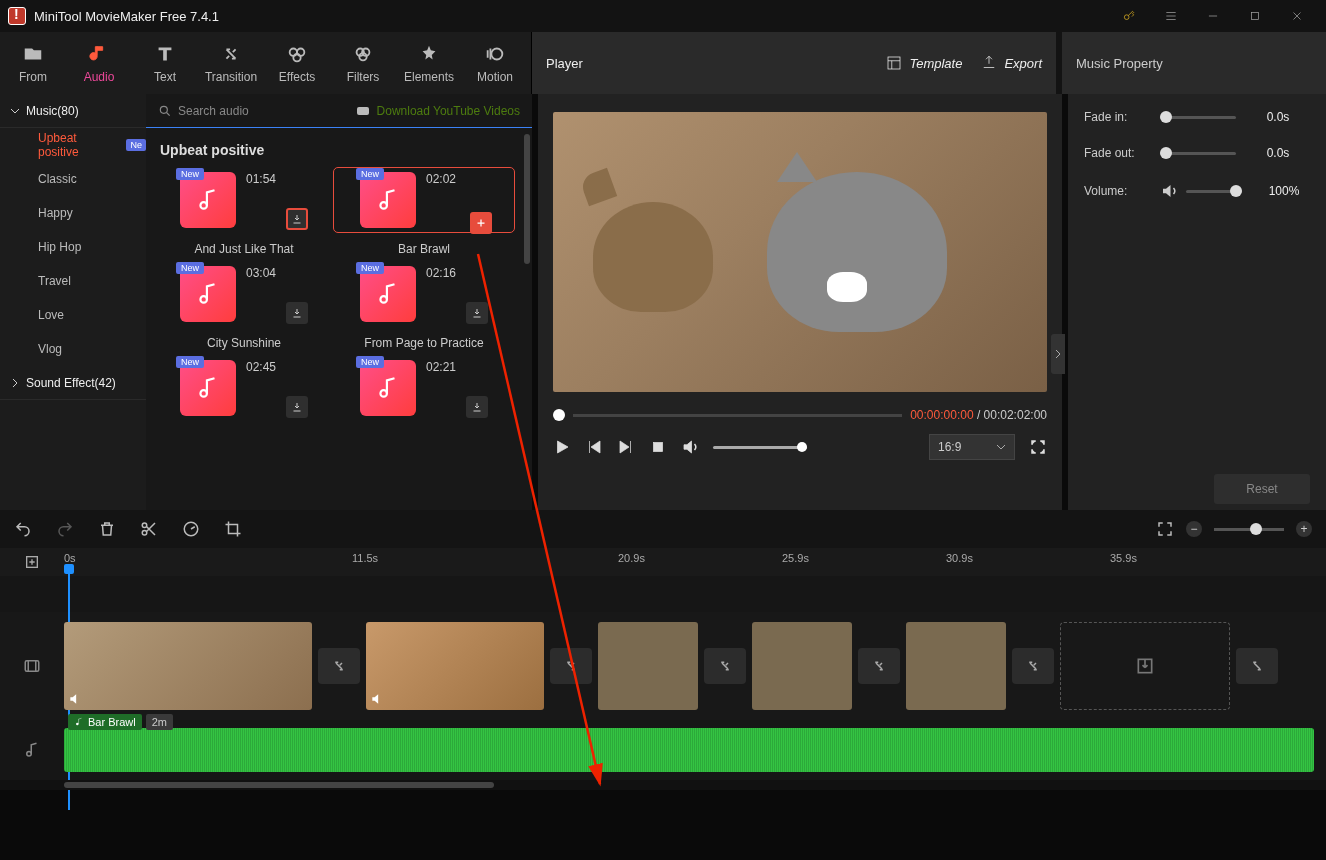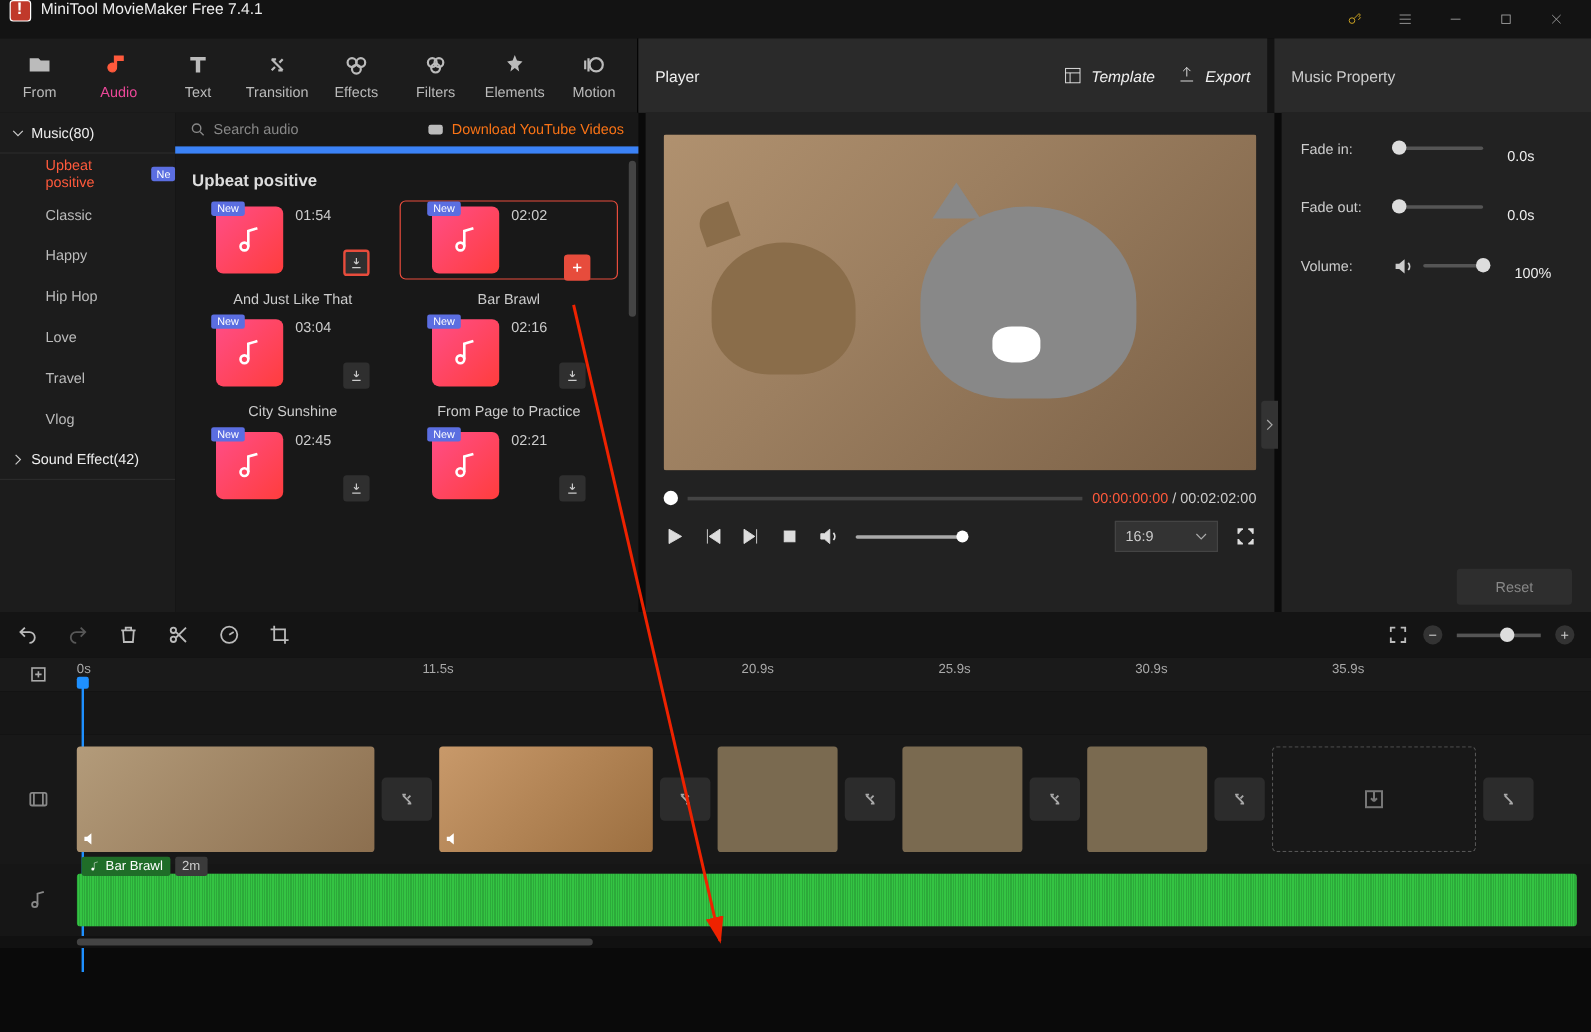--- a/index.html
+++ b/index.html
@@ -4,7 +4,7 @@
 <style>
 * { box-sizing: border-box; margin: 0; padding: 0; font-family: "Segoe UI", Arial, sans-serif; }
 body { background: #0a0a0a; color: #ccc; width: 1326px; height: 860px; overflow: hidden; position: relative; }
-.titlebar { height: 32px; background: #131313; display: flex; align-items: flex-start; padding: 0 8px; }
+.titlebar { height: 32px; background: #131313; display: flex; align-items: center; padding: 12px 8px; }
 .titlebar .logo { width: 18px; height: 18px; background: #c0392b; border-radius: 3px; border:1px solid #fff; margin-right: 8px; position:relative; }
 .titlebar .logo::after{content:"!"; color:#fff; font-weight:bold; position:absolute; left:5px; top:-2px; font-size:14px;}
 .titlebar .title { flex: 1; font-size: 13px; color: #eee; }

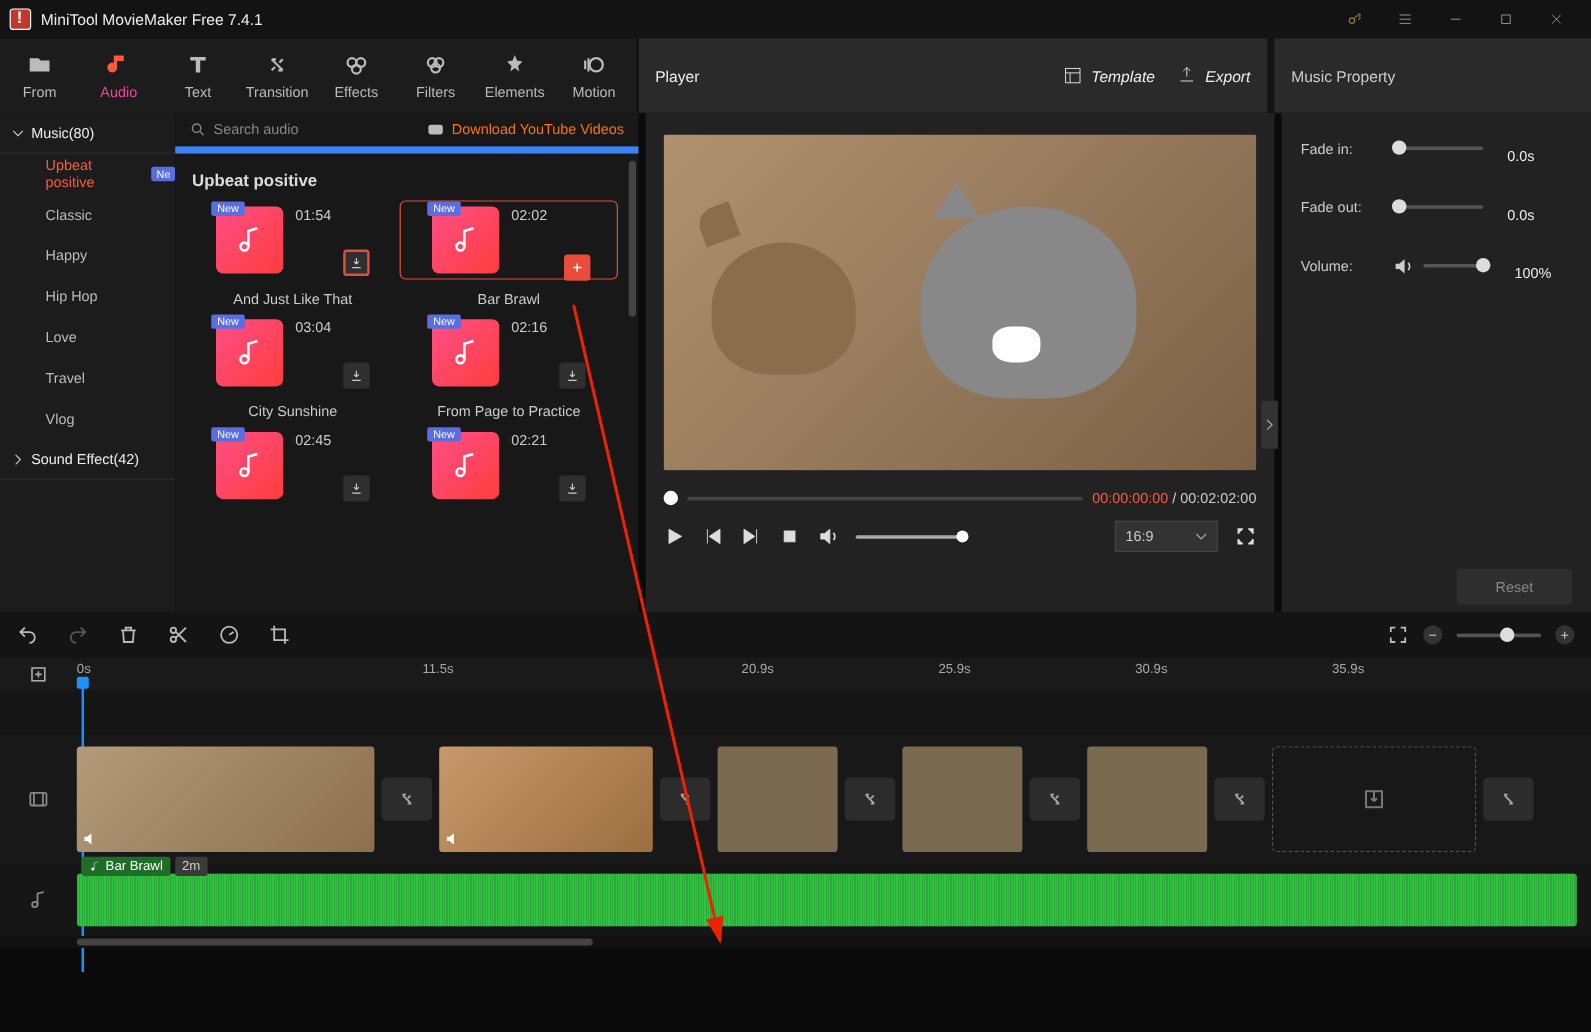--- a/index.html
+++ b/index.html
@@ -34,7 +34,7 @@
 .badge.new { background: #5b6ee1; }
 
 .audio-browser { width: 386px; background: #181818; display: flex; flex-direction: column; position:relative; }
-.browser-bar { height: 34px; display: flex; align-items: center; padding: 0 12px; gap: 10px; border-bottom: 6px solid #3b82f6; justify-content: center; }
+.browser-bar { height: 34px; display: flex; align-items: center; padding: 0 12px; gap: 10px; border-bottom: 1px solid #3b82f6; justify-content: center; }
 .search { flex: 1; display: flex; align-items: center; gap: 6px; color: #888; font-size: 12px; }
 .dl-yt { display: flex; align-items: center; gap: 6px; color: #f97316; font-size: 12px; cursor: pointer; }
 .section-title { padding: 14px 14px 10px; font-size: 14px; font-weight: 600; color: #ddd; }

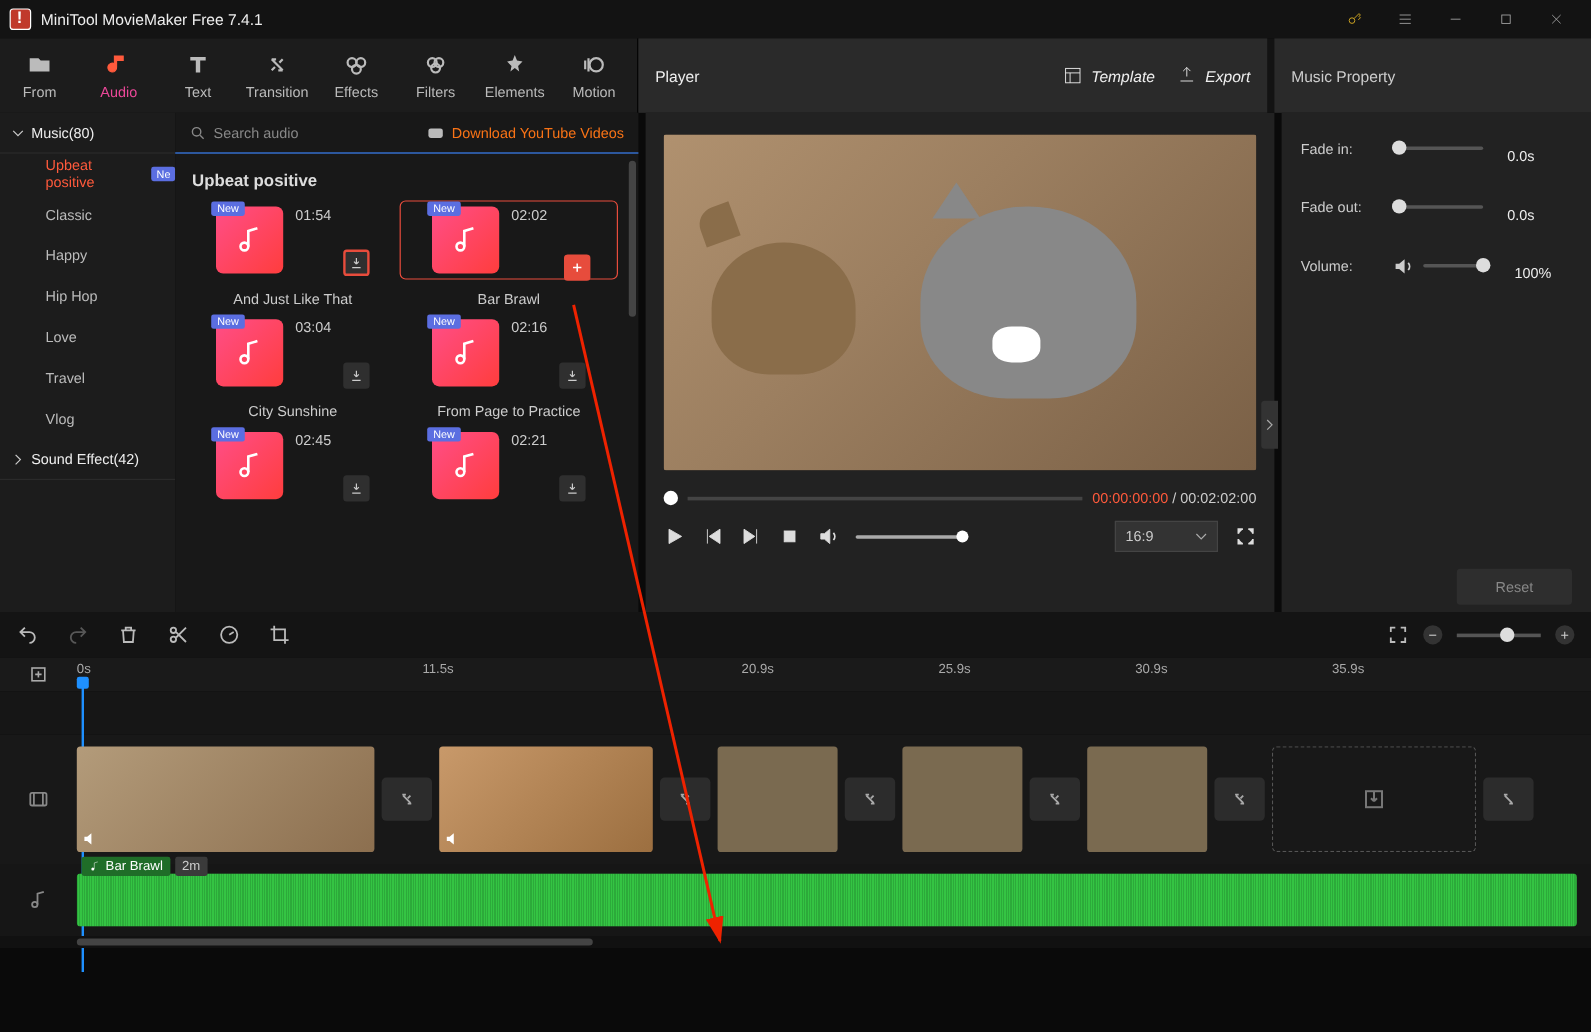--- a/index.html
+++ b/index.html
@@ -36,7 +36,7 @@
 .audio-browser { width: 386px; background: #181818; display: flex; flex-direction: column; position:relative; }
 .browser-bar { height: 34px; display: flex; align-items: center; padding: 0 12px; gap: 10px; border-bottom: 1px solid #3b82f6; justify-content: center; }
 .search { flex: 1; display: flex; align-items: center; gap: 6px; color: #888; font-size: 12px; }
-.dl-yt { display: flex; align-items: center; gap: 6px; color: #f97316; font-size: 12px; cursor: pointer; }
+.dl-yt { display: flex; align-items: center; gap: 6px; color: #4d7c0f; font-size: 12px; cursor: pointer; }
 .section-title { padding: 14px 14px 10px; font-size: 14px; font-weight: 600; color: #ddd; }
 .grid { display: flex; flex-wrap: wrap; gap: 0; padding: 0 8px; }
 .track { width: 180px; padding: 4px; }

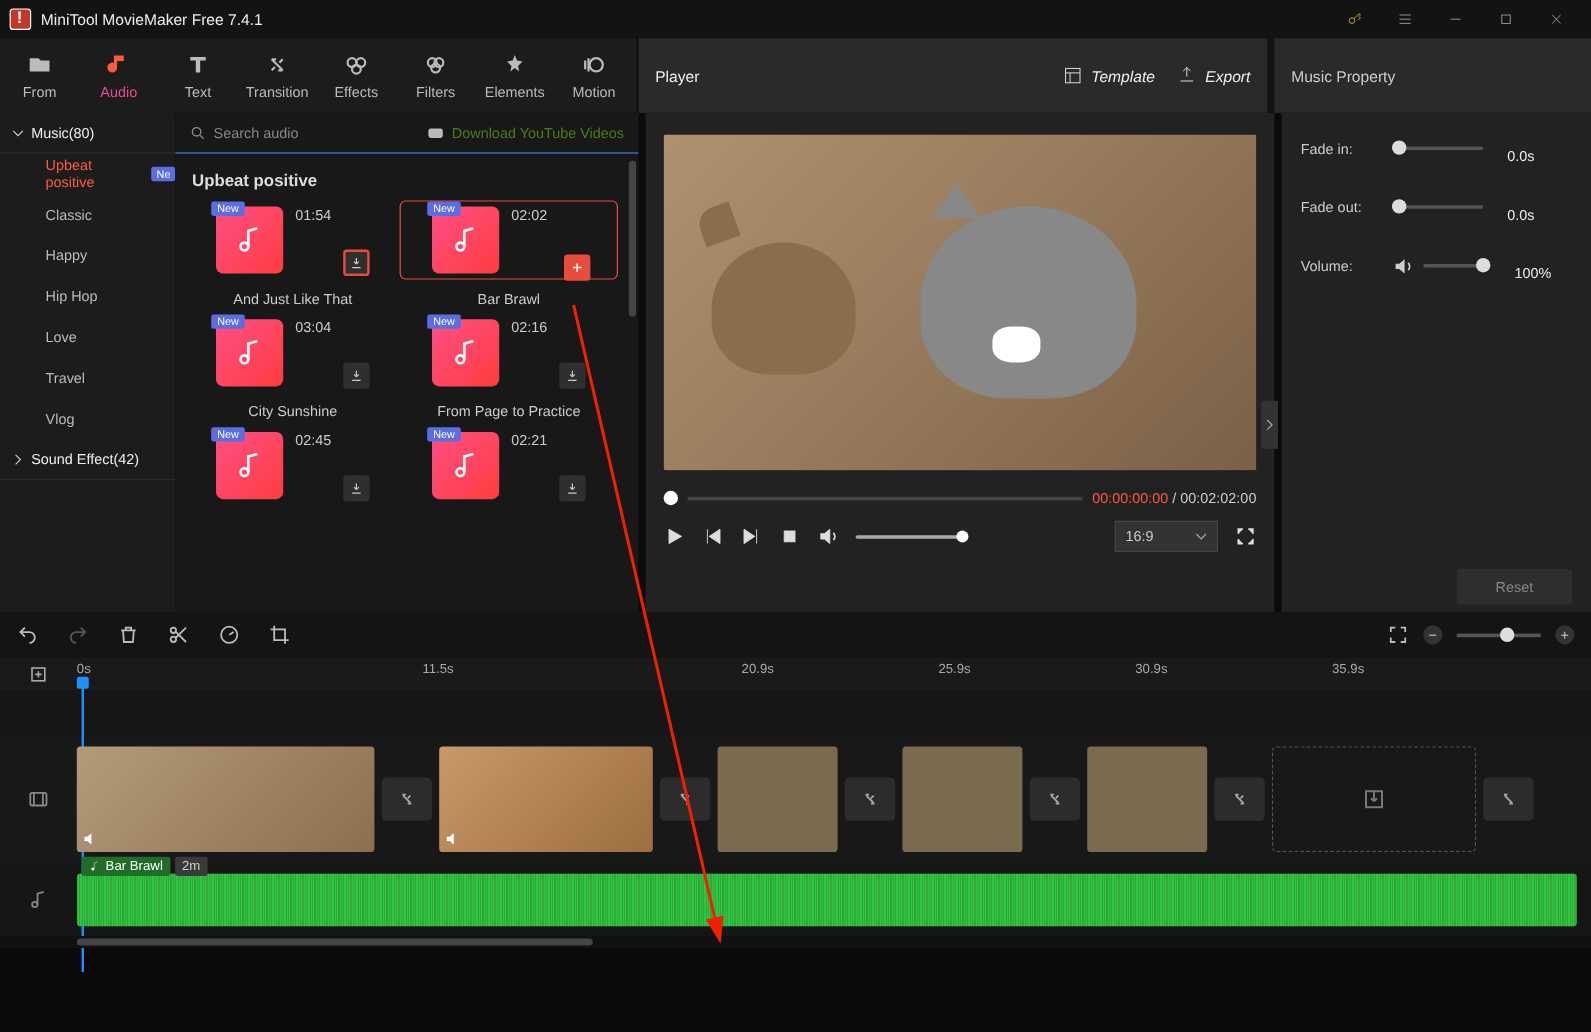--- a/index.html
+++ b/index.html
@@ -79,7 +79,7 @@
 .prop-row .label { width: 76px; color: #ccc; }
 .slider { flex: 0 0 76px; height: 3px; background: #555; border-radius: 2px; position: relative; margin-right: 20px; }
 .slider .knob { position: absolute; top: -5px; width: 12px; height: 12px; background: #ddd; border-radius: 50%; }
-.prop-row .val { width: 44px; text-align: left; color: #eee; margin-top: 13px; }
+.prop-row .val { width: 44px; text-align: center; color: #eee; }
 .vol-icon { width: 18px; height: 18px; margin-right: 8px; }
 .reset-btn { position:absolute; bottom:6px; right:16px; width:96px; height:30px; background:#2e2e2e; color:#888; display:flex; align-items:center; justify-content:center; font-size:12px; border-radius:3px; cursor:pointer;}
 

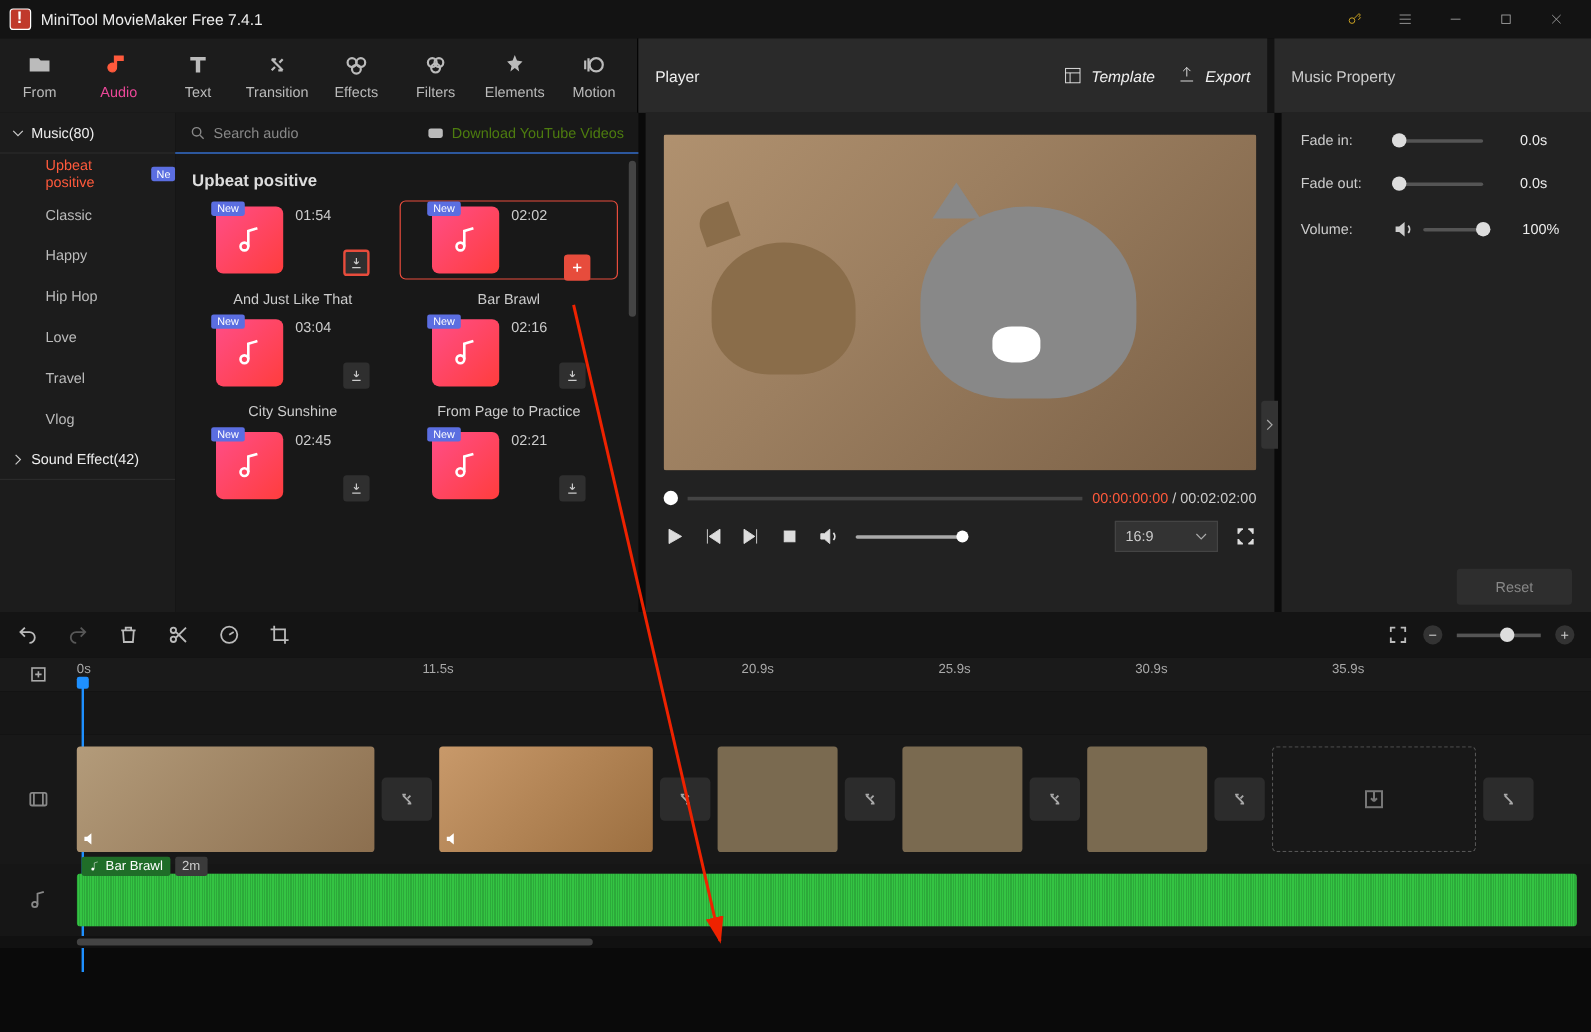--- a/index.html
+++ b/index.html
@@ -258,8 +258,8 @@
     <div class="cat-item">Classic</div>
     <div class="cat-item">Happy</div>
     <div class="cat-item">Hip Hop</div>
+    <div class="cat-item">Travel</div>
     <div class="cat-item">Love</div>
-    <div class="cat-item">Travel</div>
     <div class="cat-item">Vlog</div>
     <div class="group-header">
         <svg viewBox="0 0 10 10">

